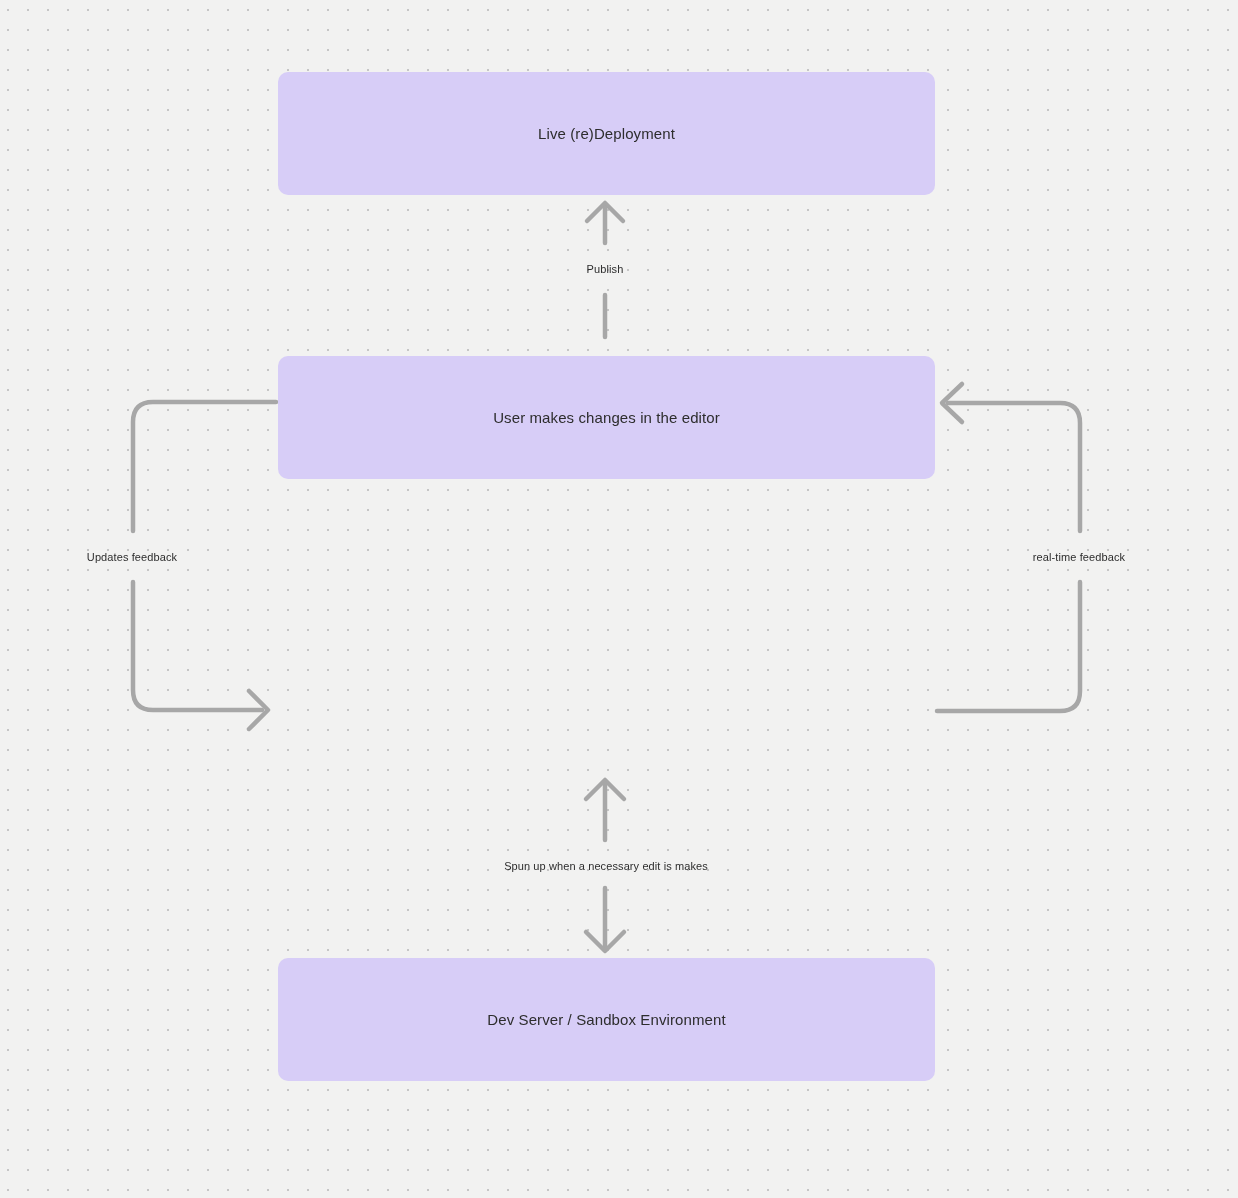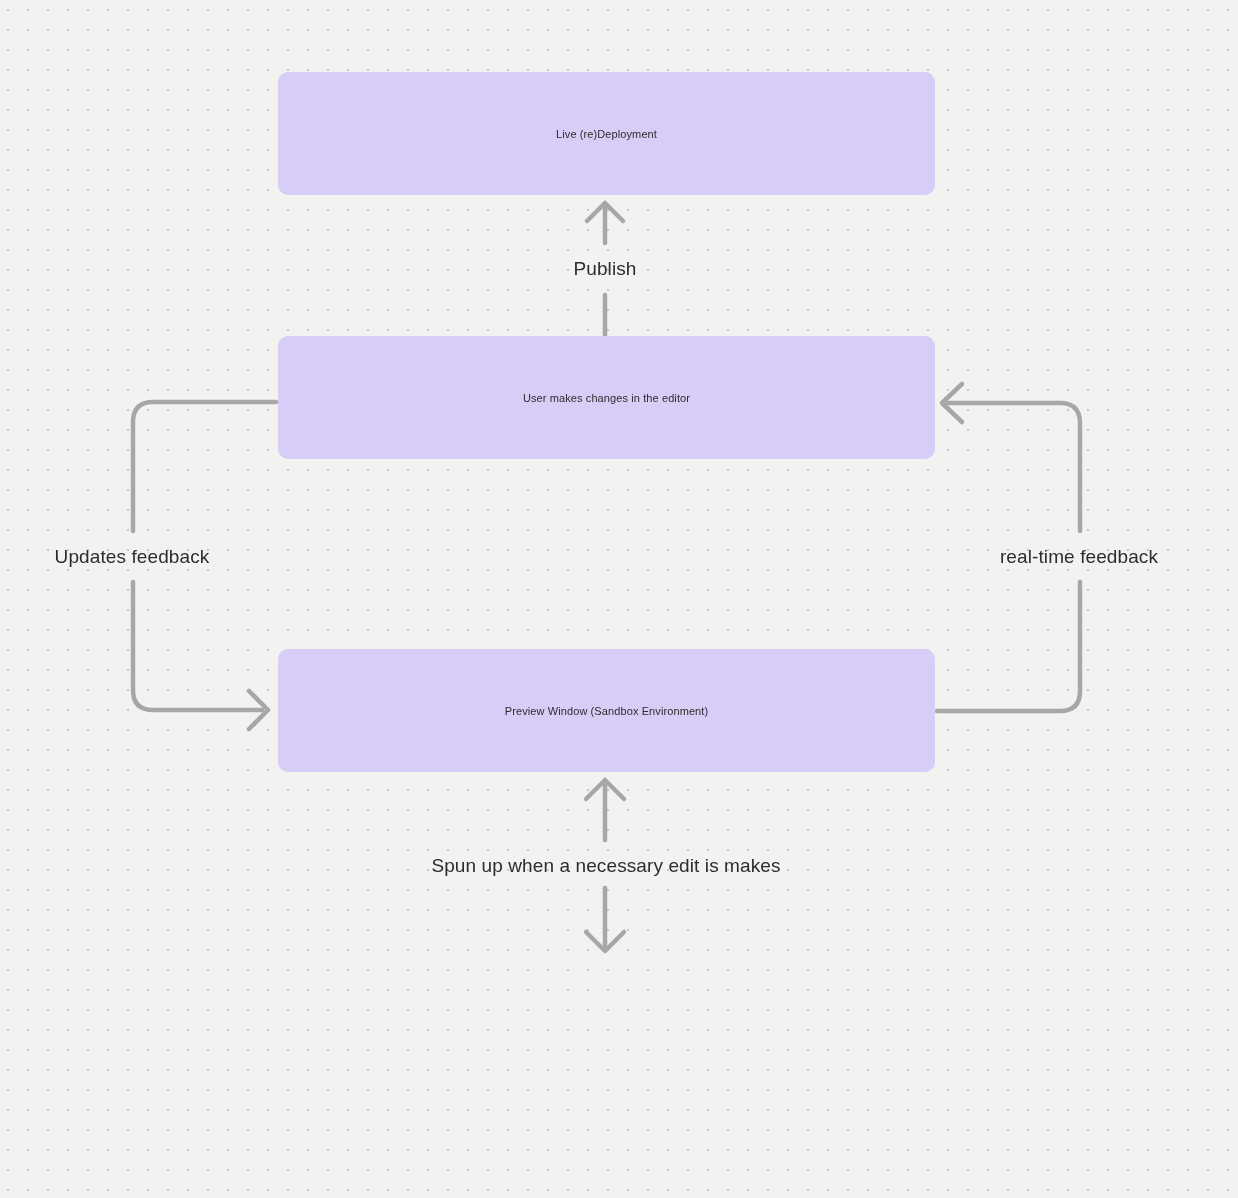--- a/index.html
+++ b/index.html
@@ -47,7 +47,7 @@
     justify-content:center;
   }
   .node span{
-    font-size:11px;
+    font-size:15px;
     font-weight:500;
     color:var(--text);
     letter-spacing:0.1px;

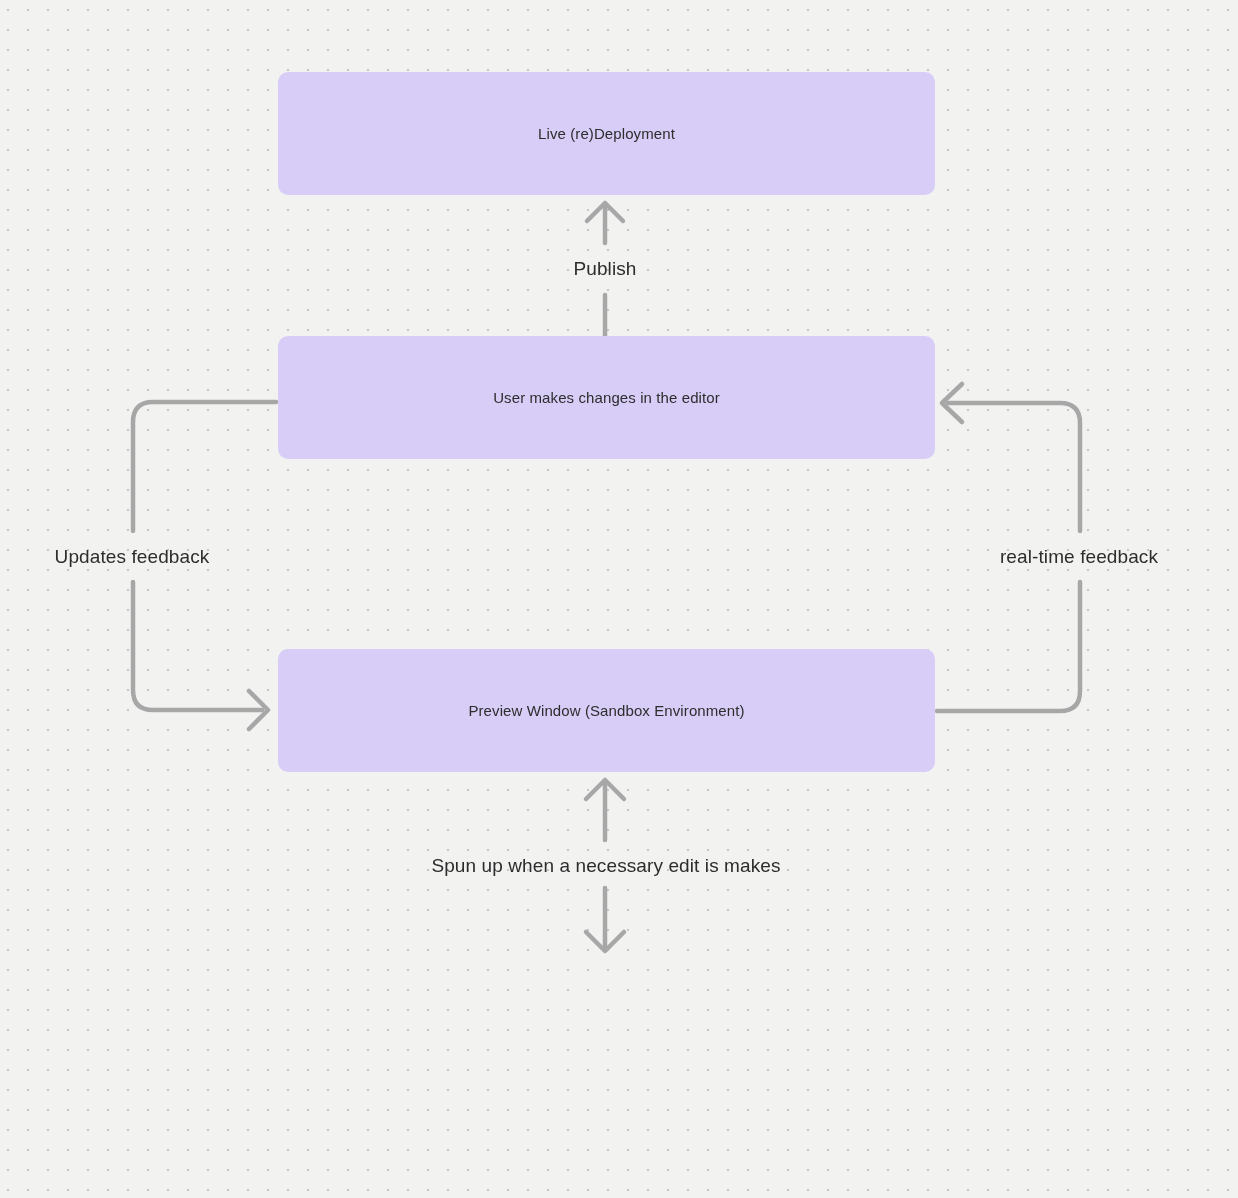--- a/index.html
+++ b/index.html
@@ -59,7 +59,7 @@
   .edge-label{
     position:absolute;
     transform:translate(-50%,-50%);
-    font-size:19px;
+    font-size:11px;
     font-weight:400;
     color:var(--text);
     white-space:nowrap;

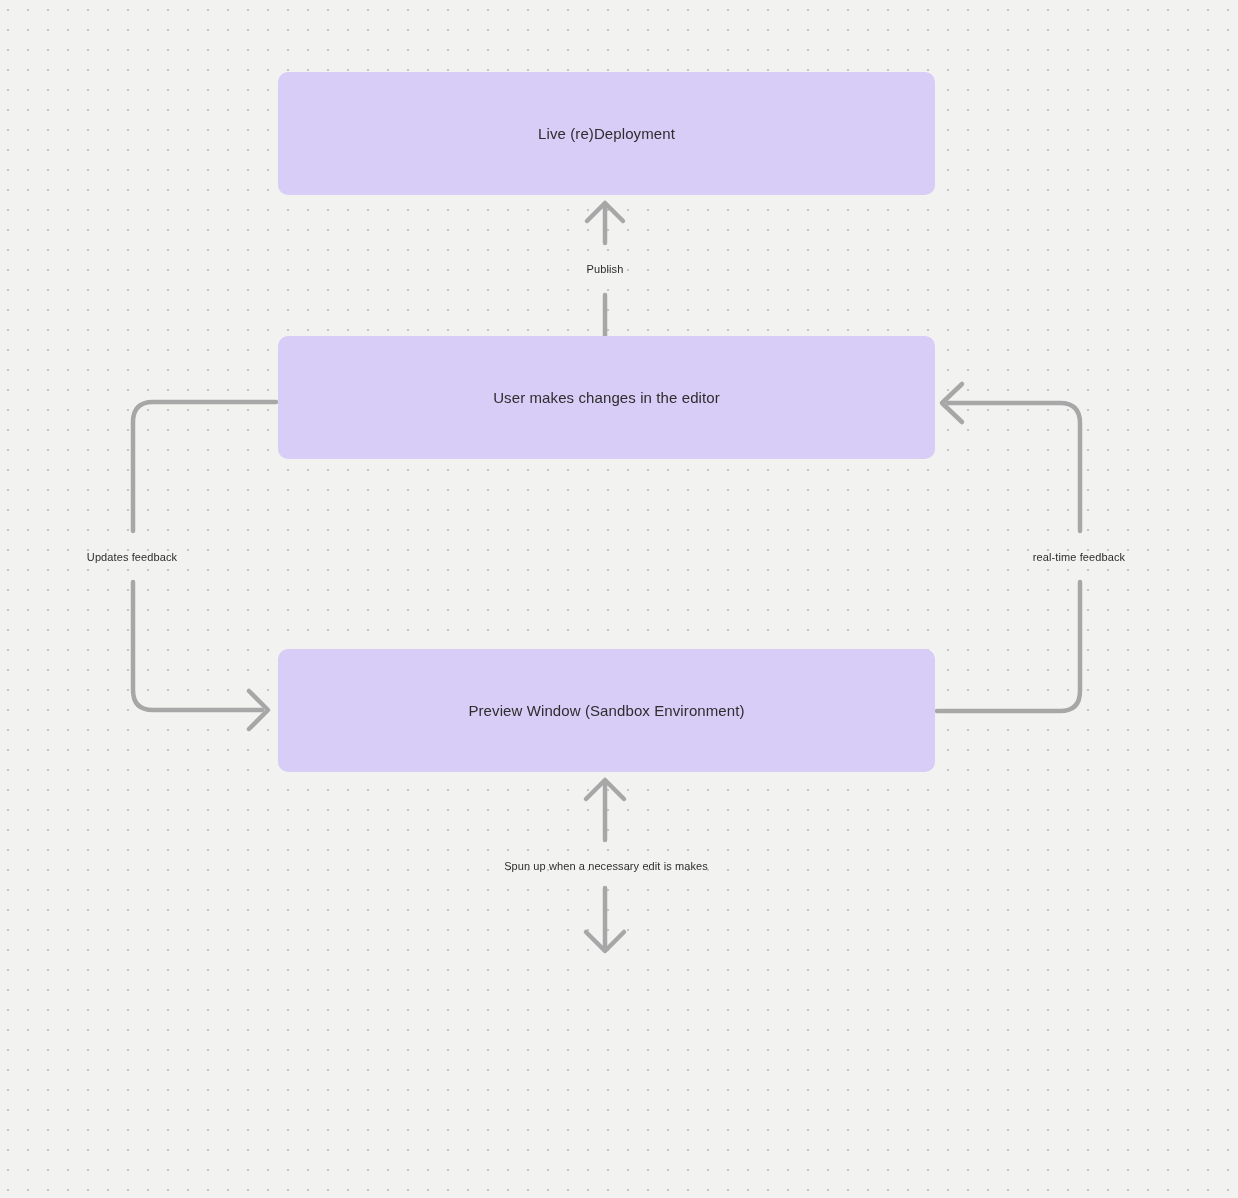--- a/index.html
+++ b/index.html
@@ -53,7 +53,7 @@
     letter-spacing:0.1px;
   }
   .node-live    { top:72px;  }
-  .node-editor  { top:336px; }
+  .node-editor  { top:356px; }
   .node-preview { top:649px; }
   .node-dev     { top:958px; }
   .edge-label{

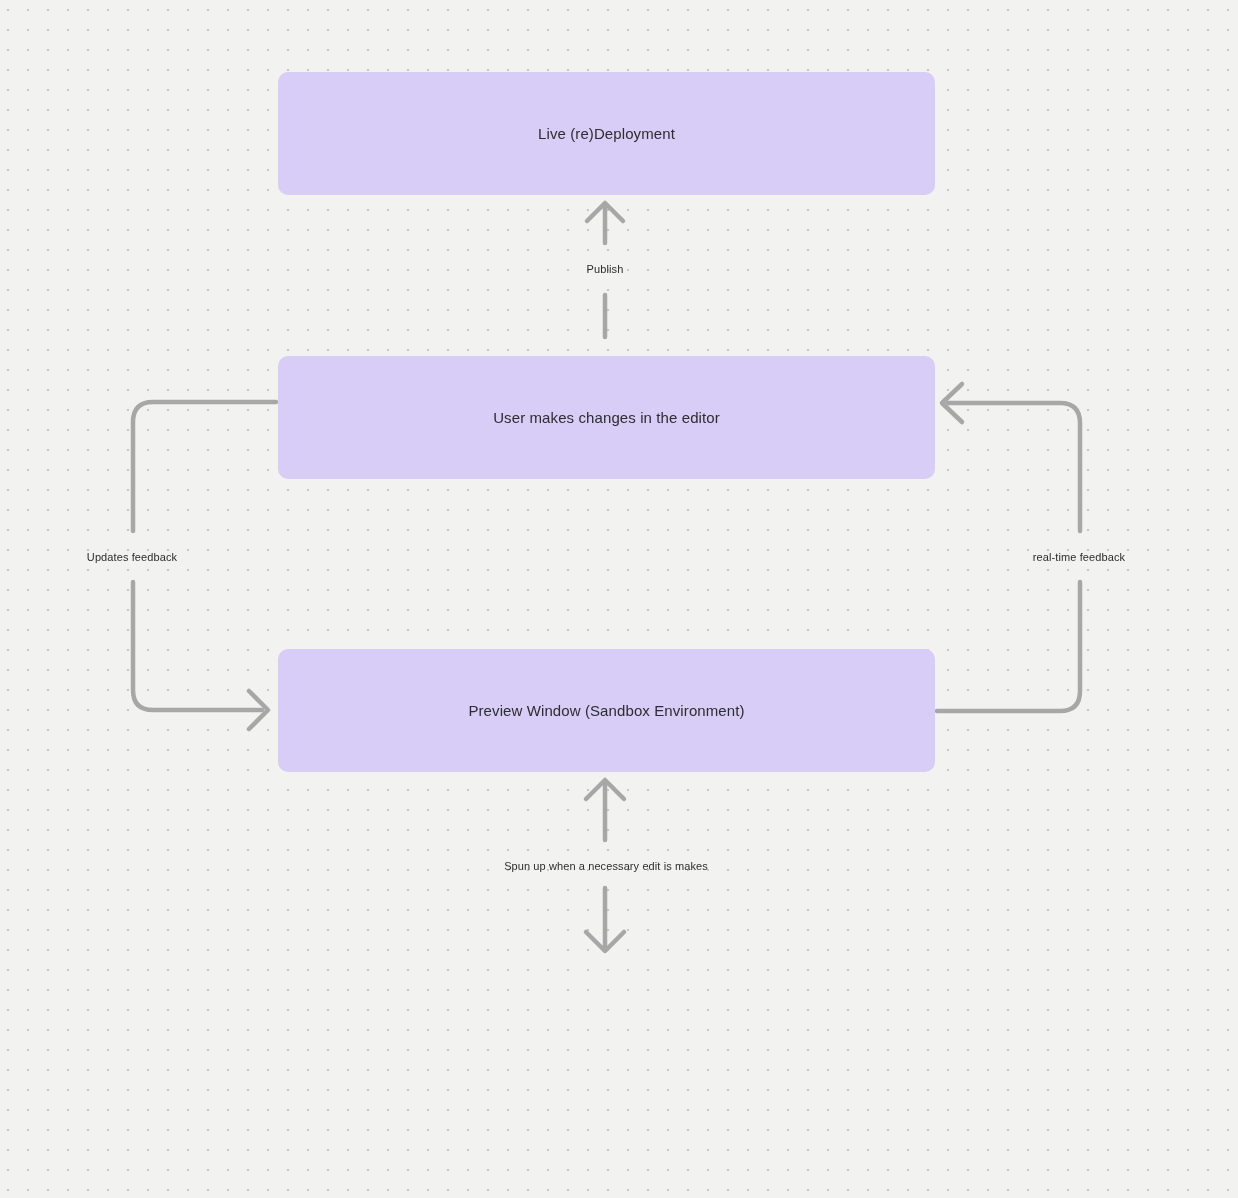--- a/index.html
+++ b/index.html
@@ -111,9 +111,6 @@
     <span>User makes changes in the editor</span>
   </div>
 
-  <div class="node node-preview">
-    <span>Preview Window (Sandbox Environment)</span>
-  </div>
 
 
   <div class="edge-label label-publish">Publish</div>

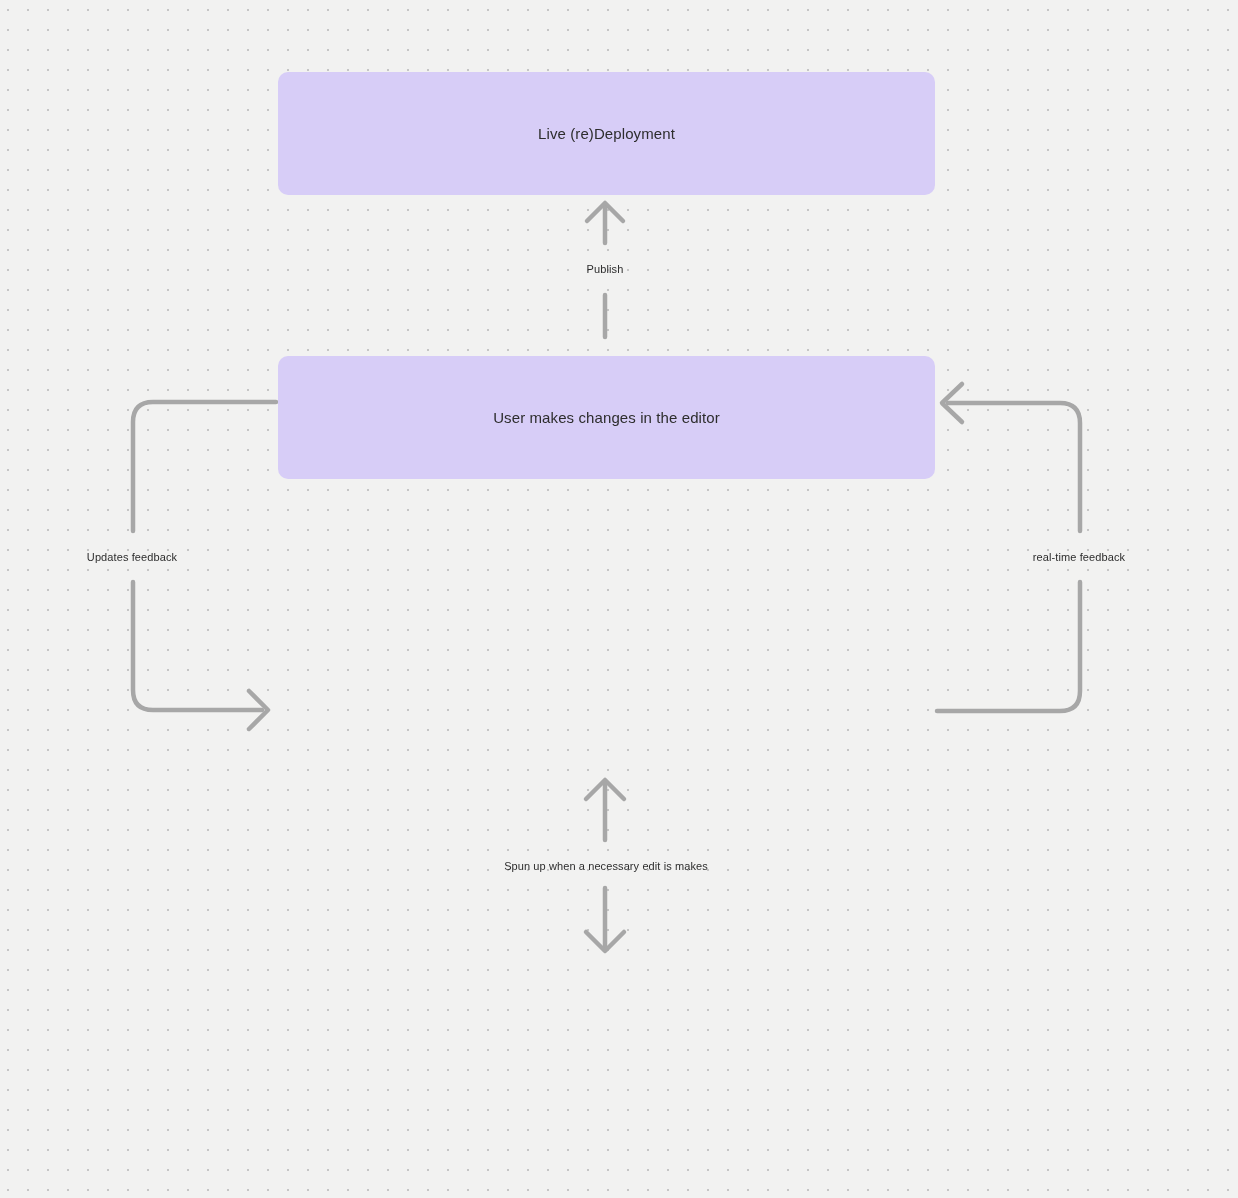--- a/index.html
+++ b/index.html
@@ -112,6 +112,9 @@
   </div>
 
 
+  <div class="node node-dev">
+    <span>Dev Server / Sandbox Environment</span>
+  </div>
 
   <div class="edge-label label-publish">Publish</div>
   <div class="edge-label label-updates">Updates feedback</div>

